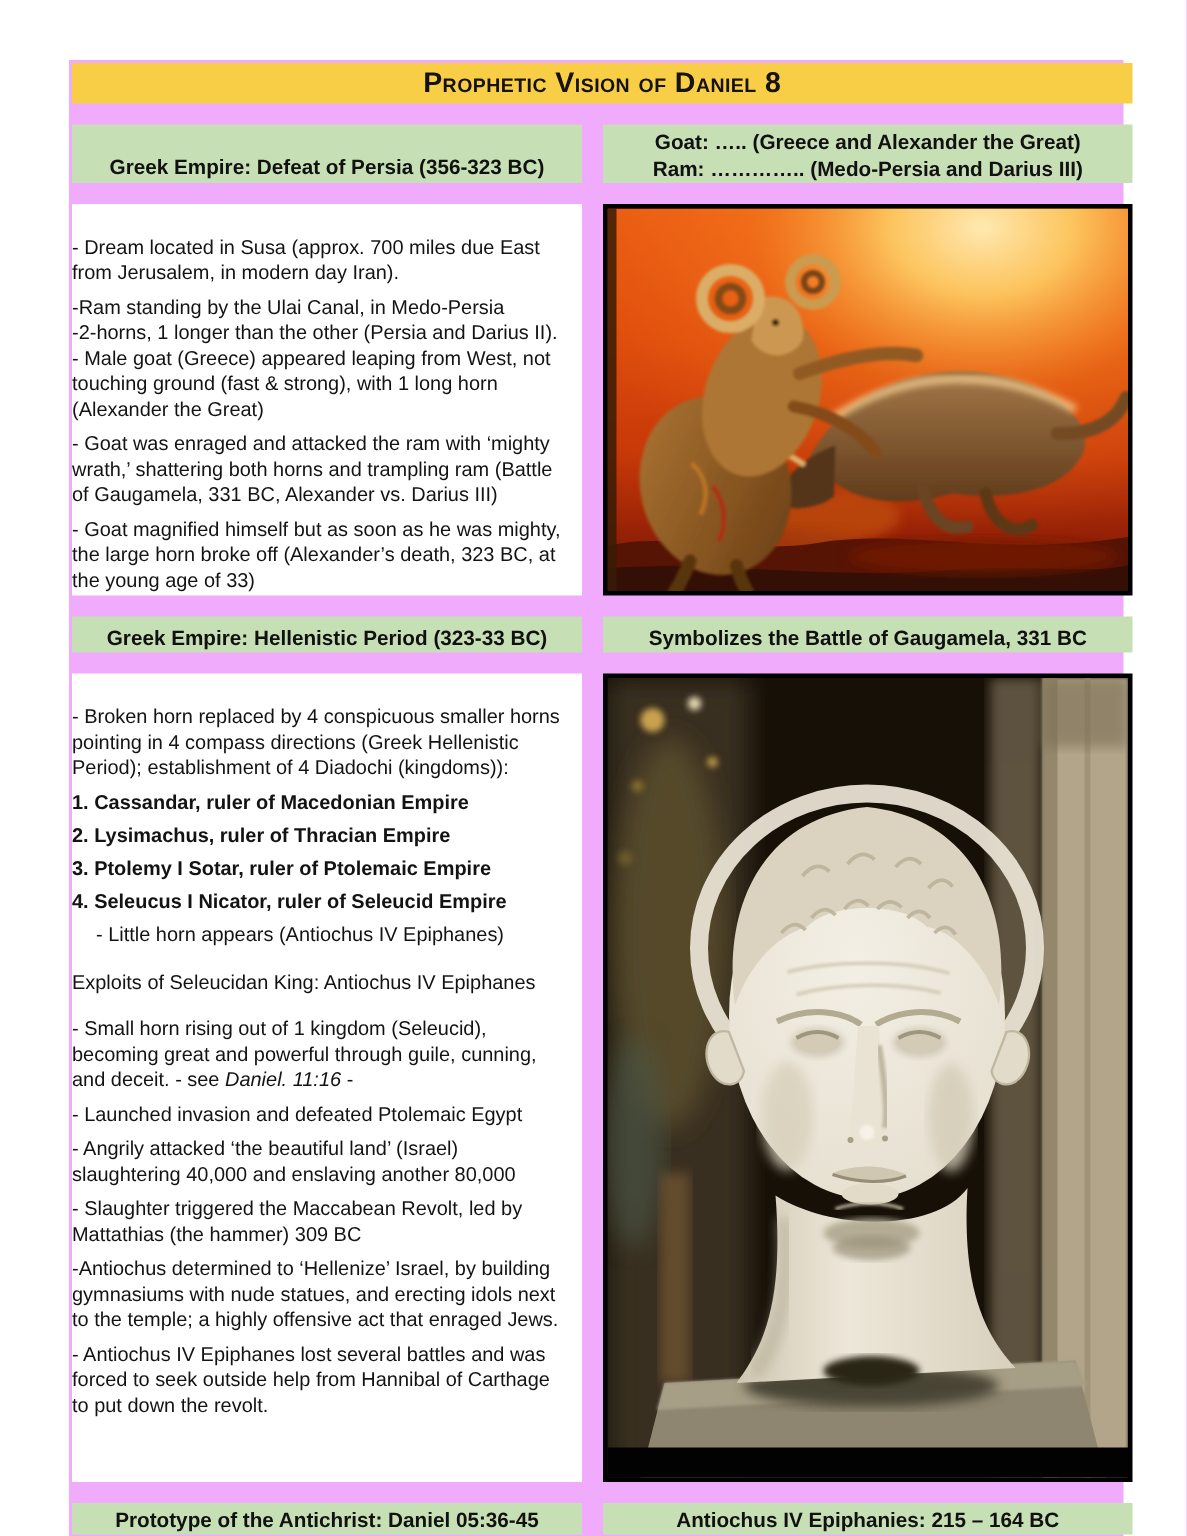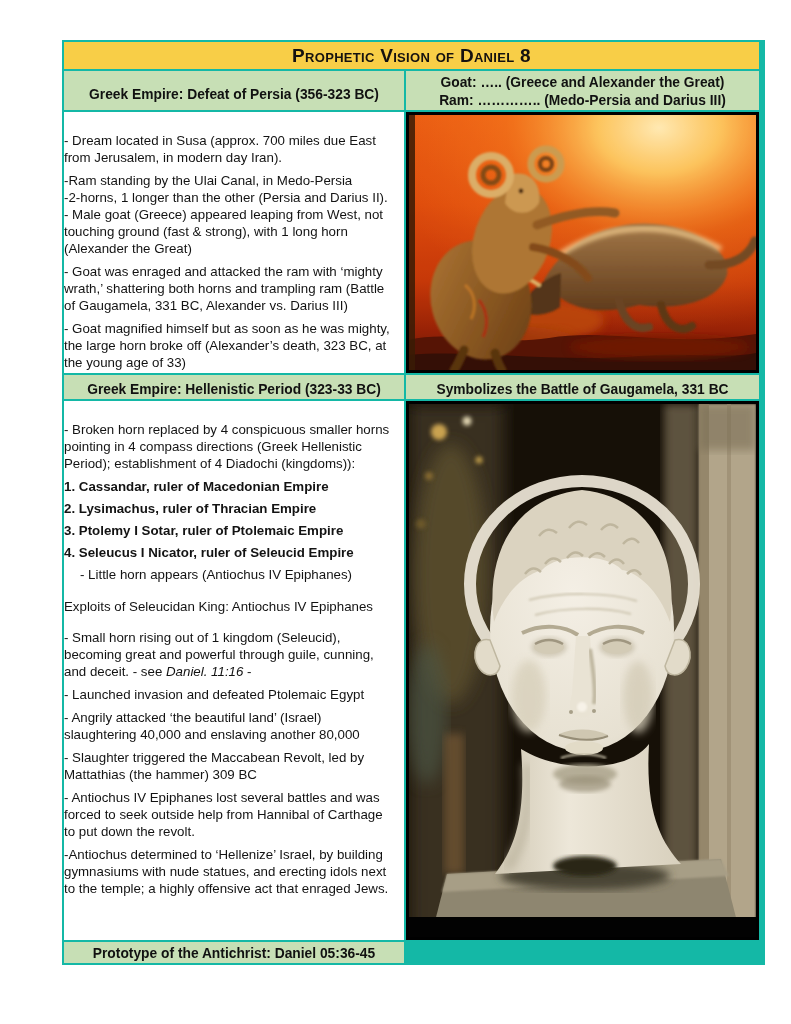--- a/index.html
+++ b/index.html
@@ -9,11 +9,11 @@
     -webkit-font-smoothing:antialiased;
   }
   .doc-table{
-    position:absolute;left:62px;top:40px;width:699px;
+    position:absolute;left:46px;top:40px;width:699px;
     display:grid;
     grid-template-columns:340px 353px;
     grid-template-rows:27px 39px 261px 24px 539px 21px;
-    background:#14b8a6;gap:2px;padding:2px;box-sizing:border-box;
+    background:#f0abfc;gap:14px;padding:2px;box-sizing:border-box;
     width:703px;
   }
   .cell{background:#fff;overflow:hidden;}

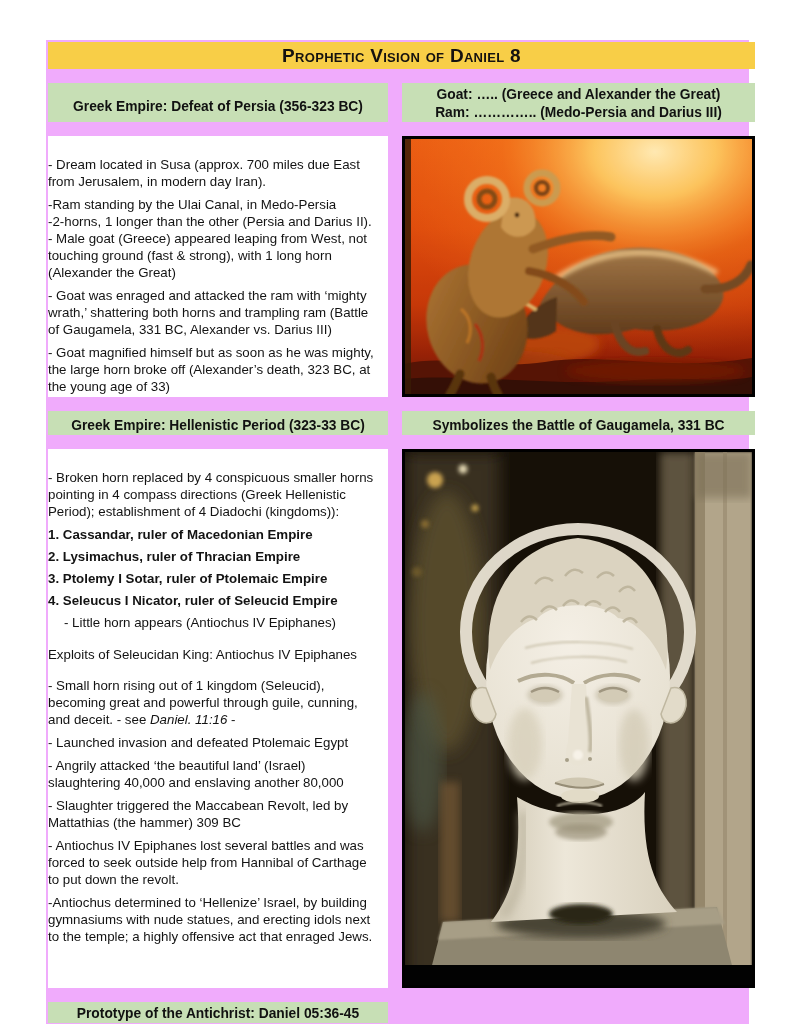--- a/index.html
+++ b/index.html
@@ -29,7 +29,7 @@
     align-items:center;justify-content:flex-end;text-align:center;
   }
   .green .hdr{font-weight:bold;font-size:13.8px;line-height:18px;color:#111;}
-  .green.top-align{justify-content:center;padding-top:9px;box-sizing:border-box;}
+  .green.top-align{justify-content:flex-start;padding-top:20px;box-sizing:border-box;}
   .textcell{
     padding:20px 8px 4px 0;box-sizing:border-box;font-size:13.3px;line-height:17px;
   }

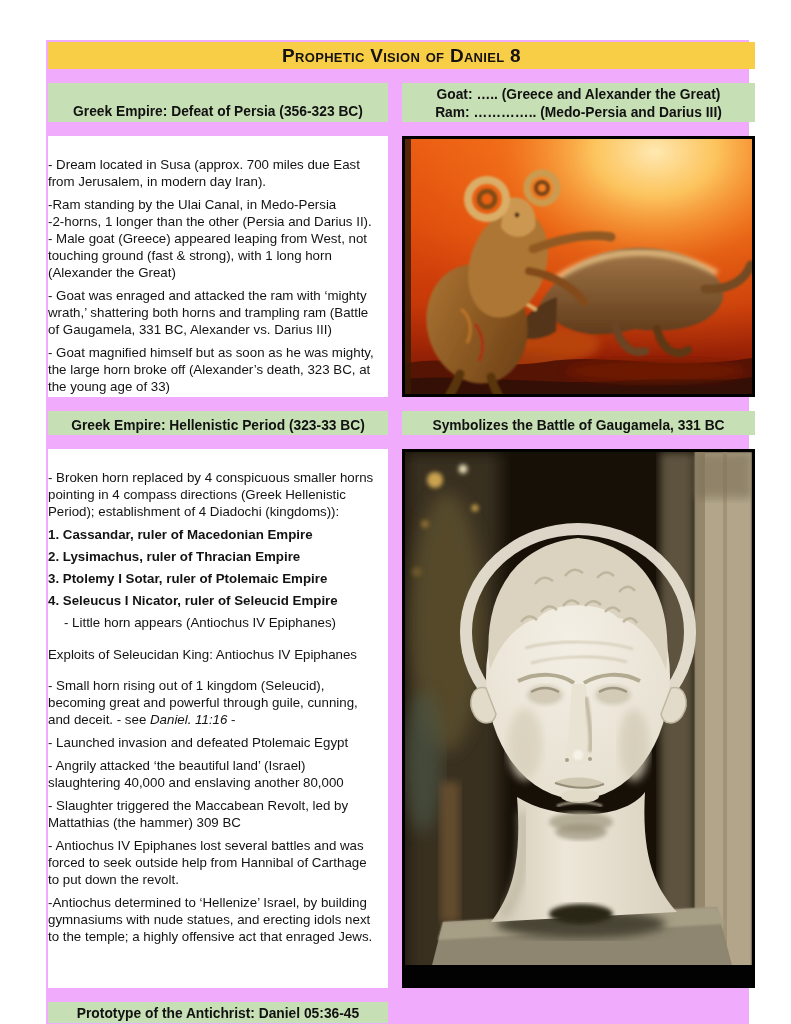--- a/index.html
+++ b/index.html
@@ -158,8 +158,8 @@
     <p>- Launched invasion and defeated Ptolemaic Egypt</p>
     <p>- Angrily attacked ‘the beautiful land’ (Israel) slaughtering 40,000 and enslaving another 80,000</p>
     <p>- Slaughter triggered the Maccabean Revolt, led by Mattathias (the hammer) 309 BC</p>
+    <p>-Antiochus determined to ‘Hellenize’ Israel, by building gymnasiums with nude statues, and erecting idols next to the temple; a highly offensive act that enraged Jews.</p>
     <p>- Antiochus IV Epiphanes lost several battles and was forced to seek outside help from Hannibal of Carthage to put down the revolt.</p>
-    <p>-Antiochus determined to ‘Hellenize’ Israel, by building gymnasiums with nude statues, and erecting idols next to the temple; a highly offensive act that enraged Jews.</p>
 
   </div>
   <div class="cell img-cell">

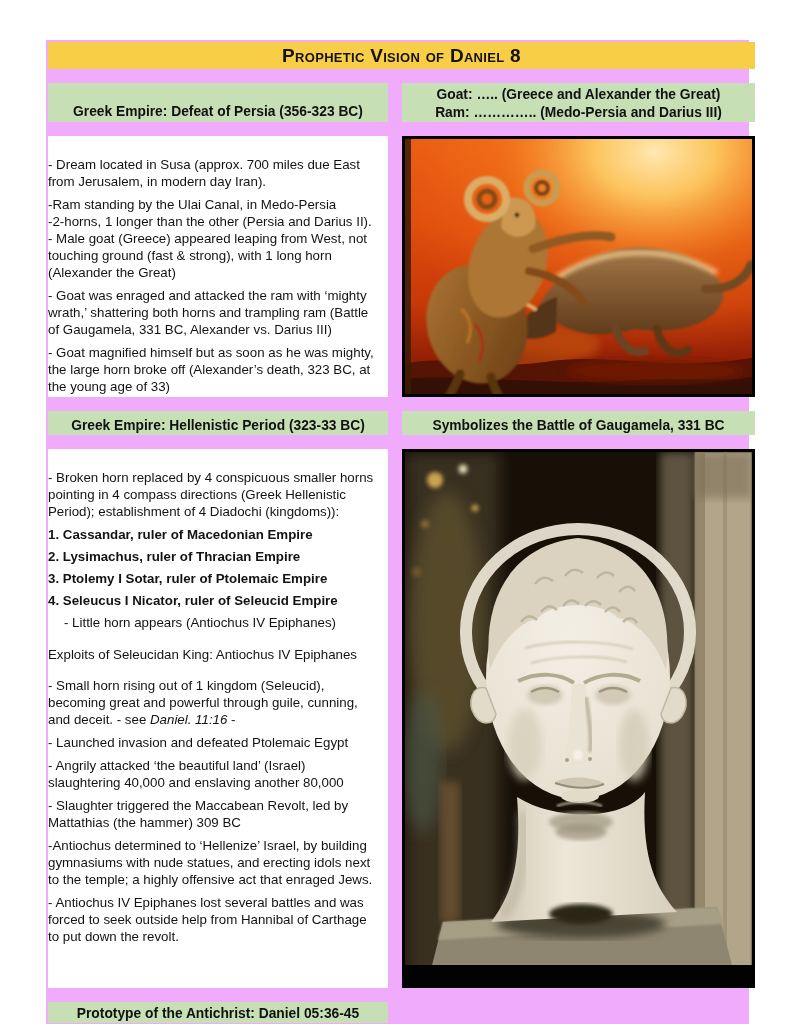--- a/index.html
+++ b/index.html
@@ -274,6 +274,9 @@
   <div class="cell green">
     <span class="hdr">Prototype of the Antichrist: Daniel 05:36-45</span>
   </div>
+  <div class="cell green">
+    <span class="hdr">Antiochus IV Epiphanies: 215 – 164 BC</span>
+  </div>
 
 </div>
 

